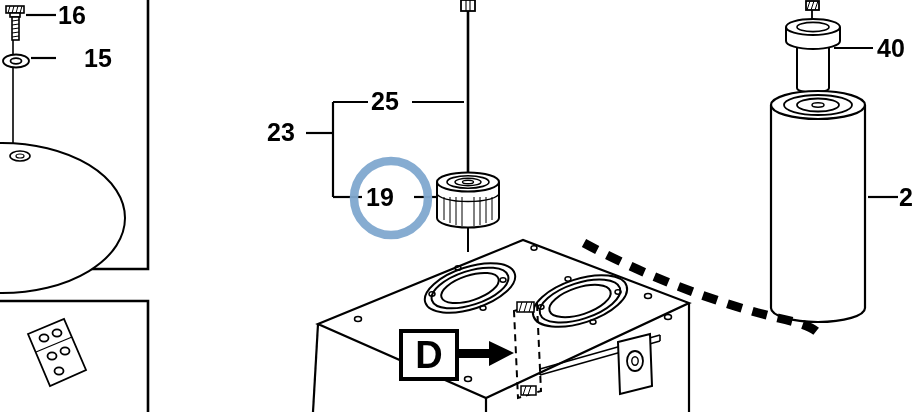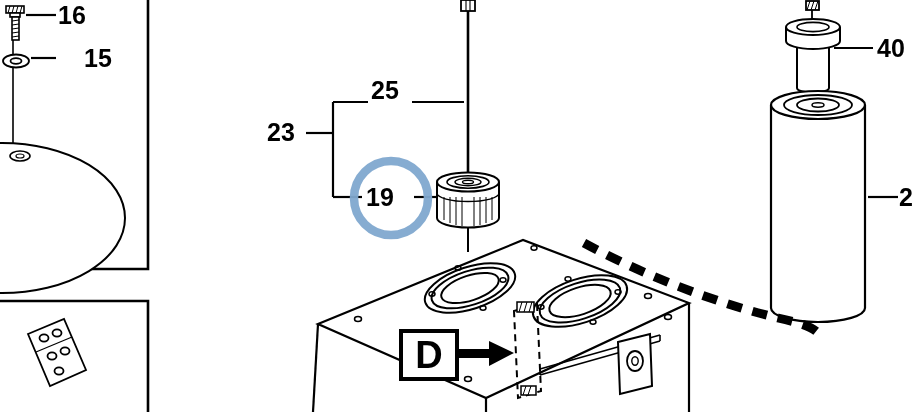--- a/index.html
+++ b/index.html
@@ -220,7 +220,7 @@
 
   <div class="callout" style="left:58px; top:3px;">16</div>
   <div class="callout" style="left:58px; top:46px;margin-left:26px;">15</div>
-  <div class="callout" style="left:371px; top:78px;">25</div>
+  <div class="callout" style="left:371px; top:89px;">25</div>
   <div class="callout" style="left:267px; top:120px;">23</div>
   <div class="callout" style="left:366px; top:185px;">19</div>
   <div class="callout" style="left:877px; top:36px;">40</div>

